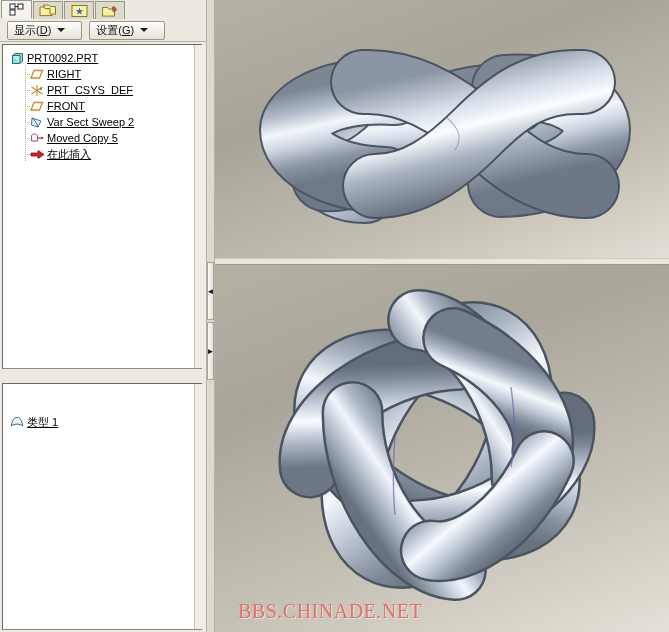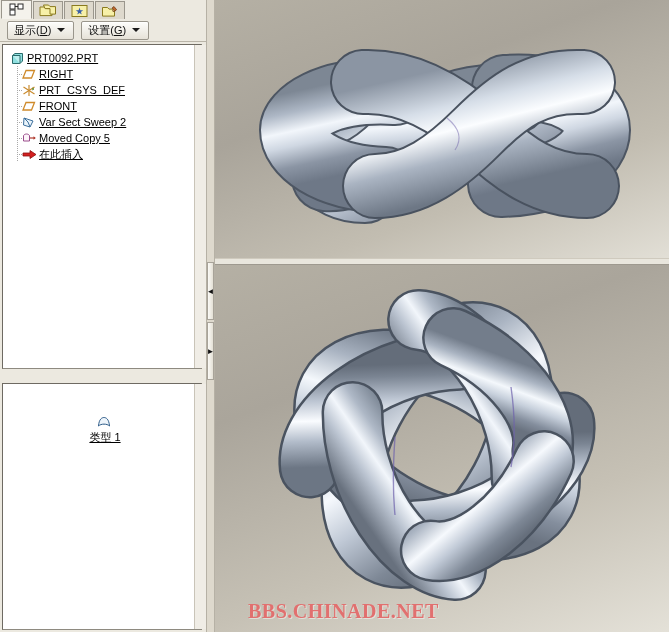--- a/index.html
+++ b/index.html
@@ -42,7 +42,7 @@
     display:flex;align-items:center;
   }
   .drop-btn{
-    height:17px;margin-left:7px;padding:0 8px 0 6px;
+    height:17px;margin-left:7px;padding:0 16px 0 6px;
     background:linear-gradient(#fdfdfb,#e6e2d8);
     border:1px solid #9a968c;
     border-radius:2px;

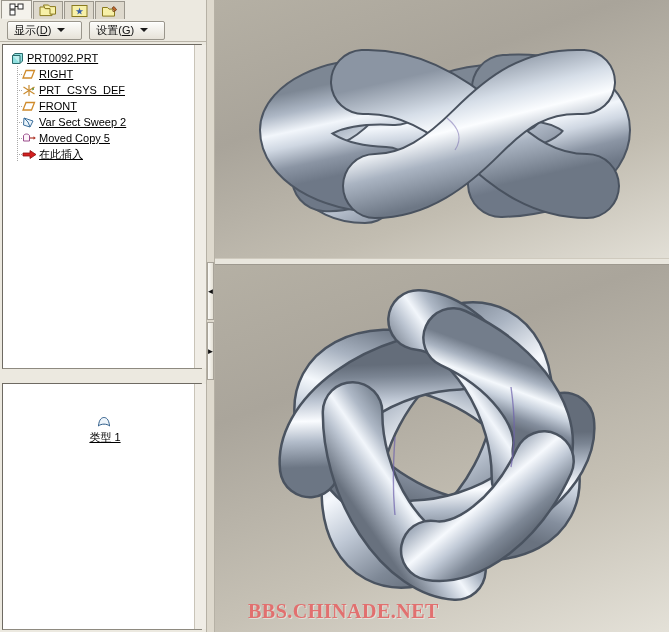--- a/index.html
+++ b/index.html
@@ -80,7 +80,7 @@
     justify-content:center;flex:0 0 16px;margin-right:2px;
   }
   .trow .lbl{color:#000;font-size:11px;line-height:14px;}
-  .indent2{padding-left:18px;}
+  .indent2{padding-left:18px;margin-left:8px;}
   
   .vline{
     position:absolute;left:14px;top:0;width:1px;height:16px;

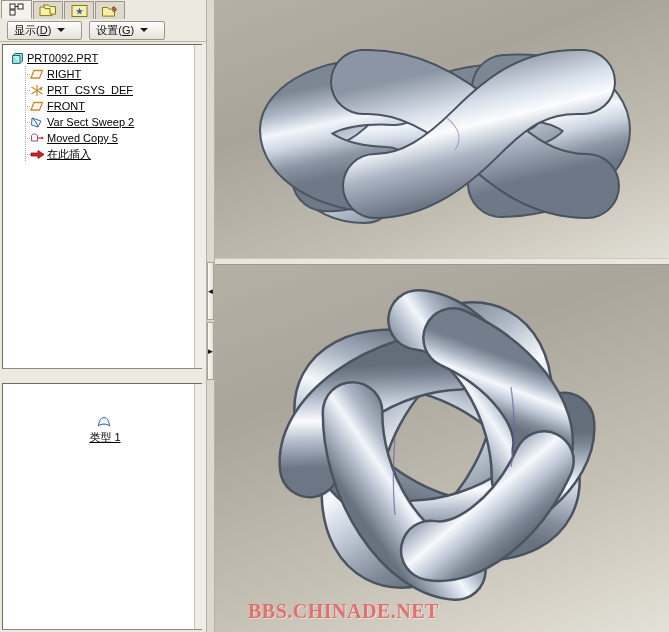--- a/index.html
+++ b/index.html
@@ -304,7 +304,7 @@
 
     <div id="detail-panel">
       <div id="detail-inner">
-        <div class="trow" style="padding-left:2px;flex-direction:column;">
+        <div class="trow" style="padding-left:2px;">
           <span class="ico">
             <svg width="14" height="12" viewBox="0 0 14 12">
               <path d="M1.5 10 C2 3, 5 1.5, 7 1.5 C9 1.5, 12 3, 12.5 10 C10 7.5, 4 7.5, 1.5 10 Z" fill="#eef5fb" stroke="#2f5d8a" stroke-width="1"></path>

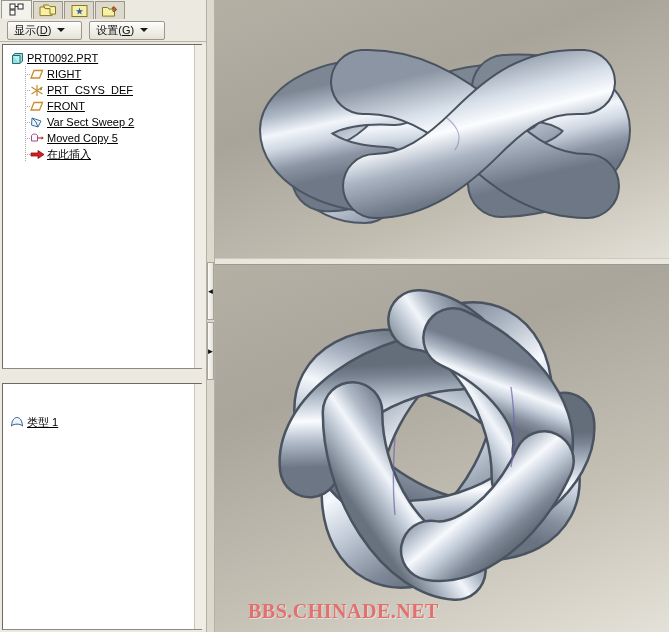--- a/index.html
+++ b/index.html
@@ -145,9 +145,9 @@
 
   
   #watermark{
-    position:absolute;left:248px;top:600px;
+    position:absolute;left:238px;top:600px;
     font-family:"Liberation Serif","DejaVu Serif",serif;
-    font-weight:bold;font-size:20px;letter-spacing:.5px;
+    font-weight:normal;font-size:20px;letter-spacing:.5px;
     color:#e1706f;
     text-shadow:1px 1px 0 rgba(255,255,255,.45);
     white-space:nowrap;

